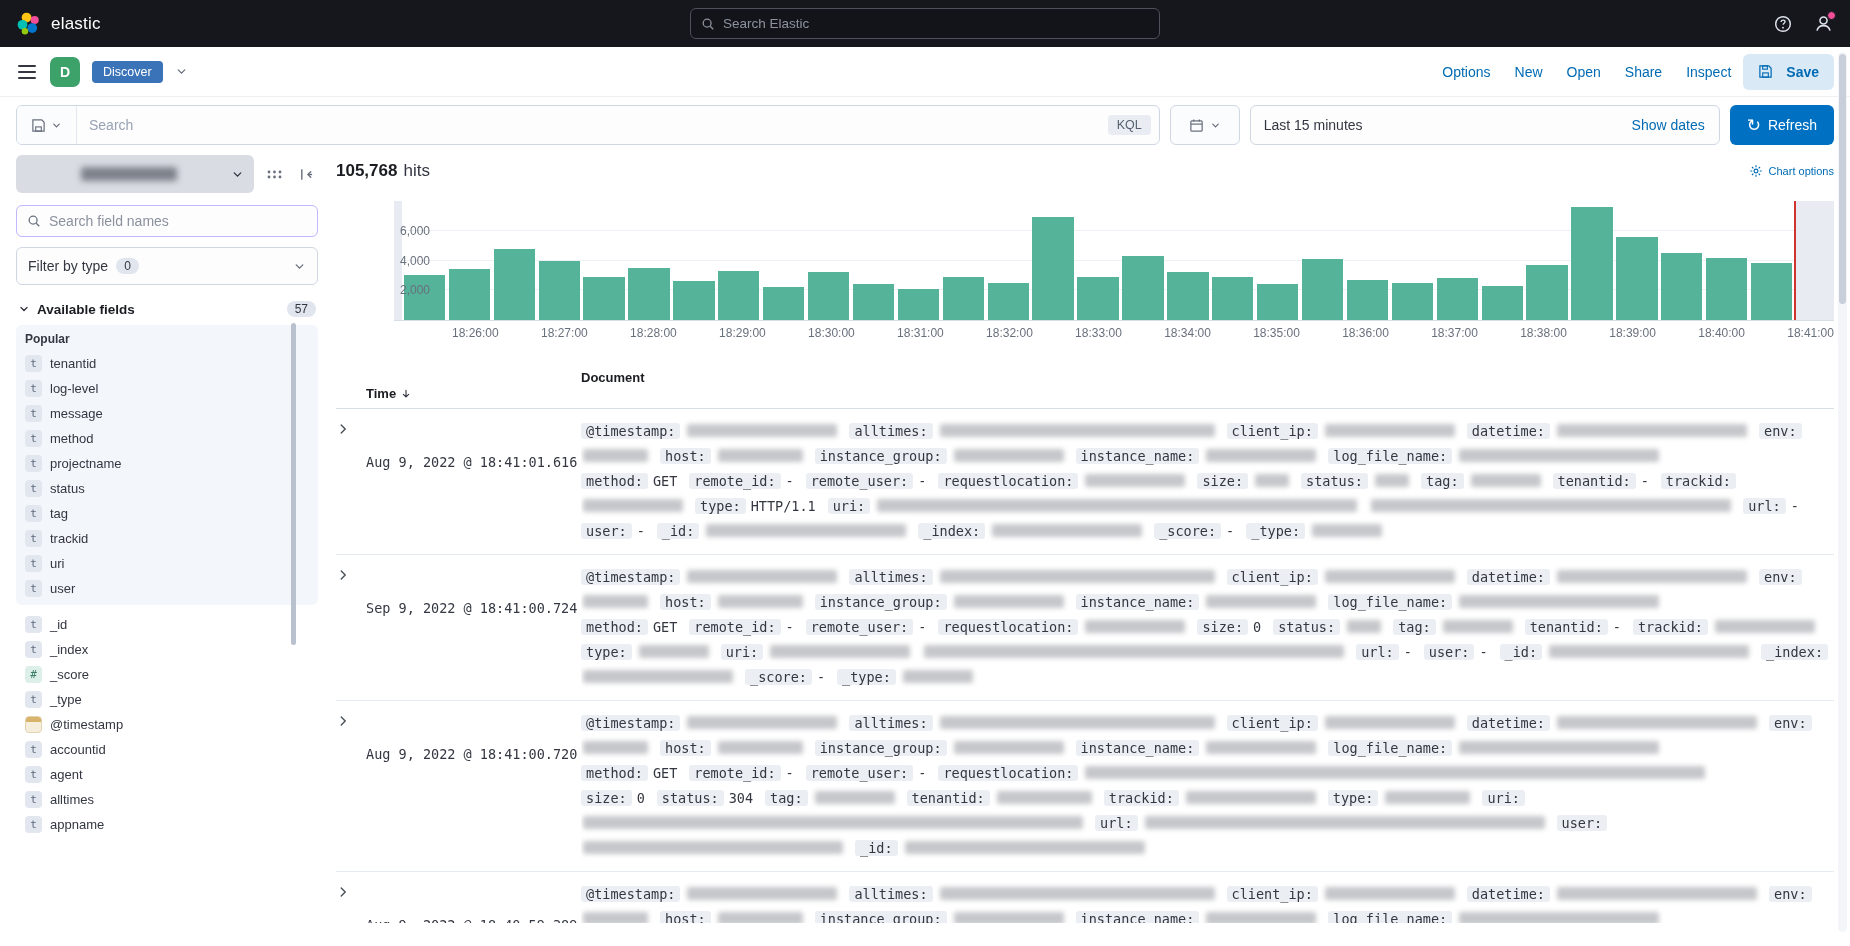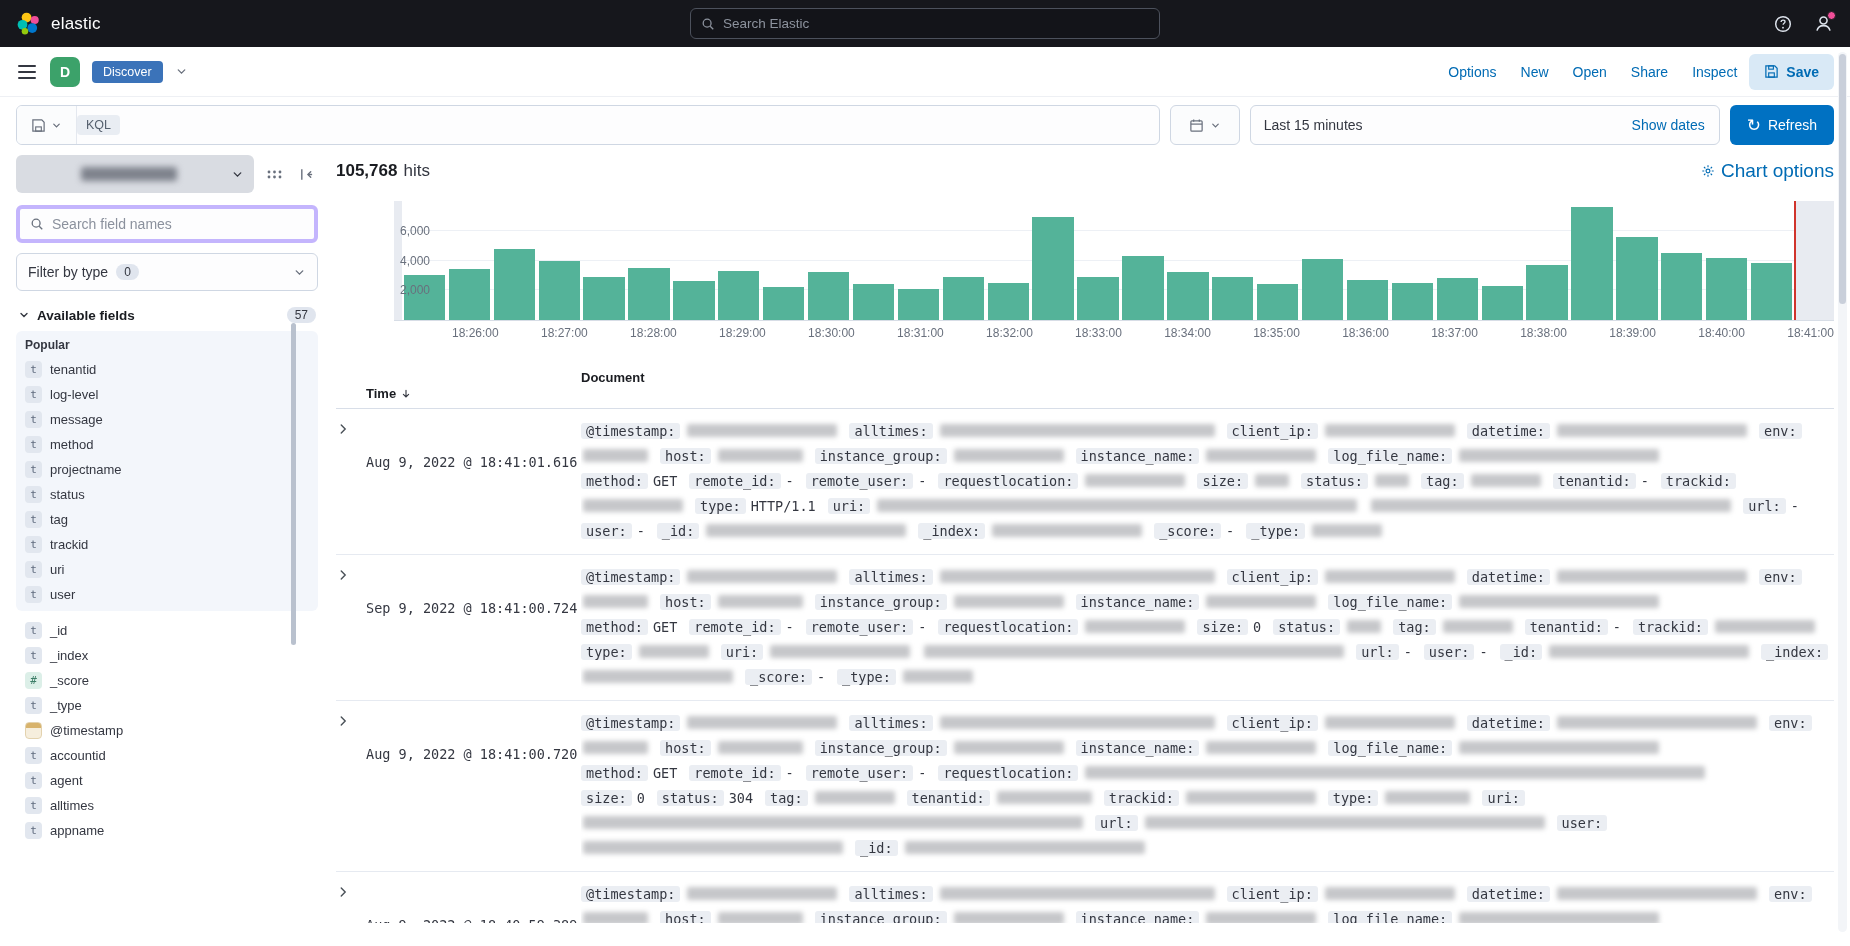--- a/index.html
+++ b/index.html
@@ -28,7 +28,7 @@
   .bc-chevron { color:#69707d; cursor:pointer; display:flex; }
   .toolbar-right { margin-left:auto; display:flex; align-items:center; gap:24px; }
   .tb-link { color:#006bb4; font-size:14px; text-decoration:none; cursor:pointer; }
-  .save-btn { display:flex; align-items:center; gap:7px; background:#d9e9f6; color:#006bb4; font-weight:600; font-size:14px;
+  .save-btn { display:flex; align-items:center; gap:13px; background:#d9e9f6; color:#006bb4; font-weight:600; font-size:14px;
     height:36px; padding:11px 15px; border:none; border-radius:6px; cursor:pointer; font-family:inherit; }
 
   

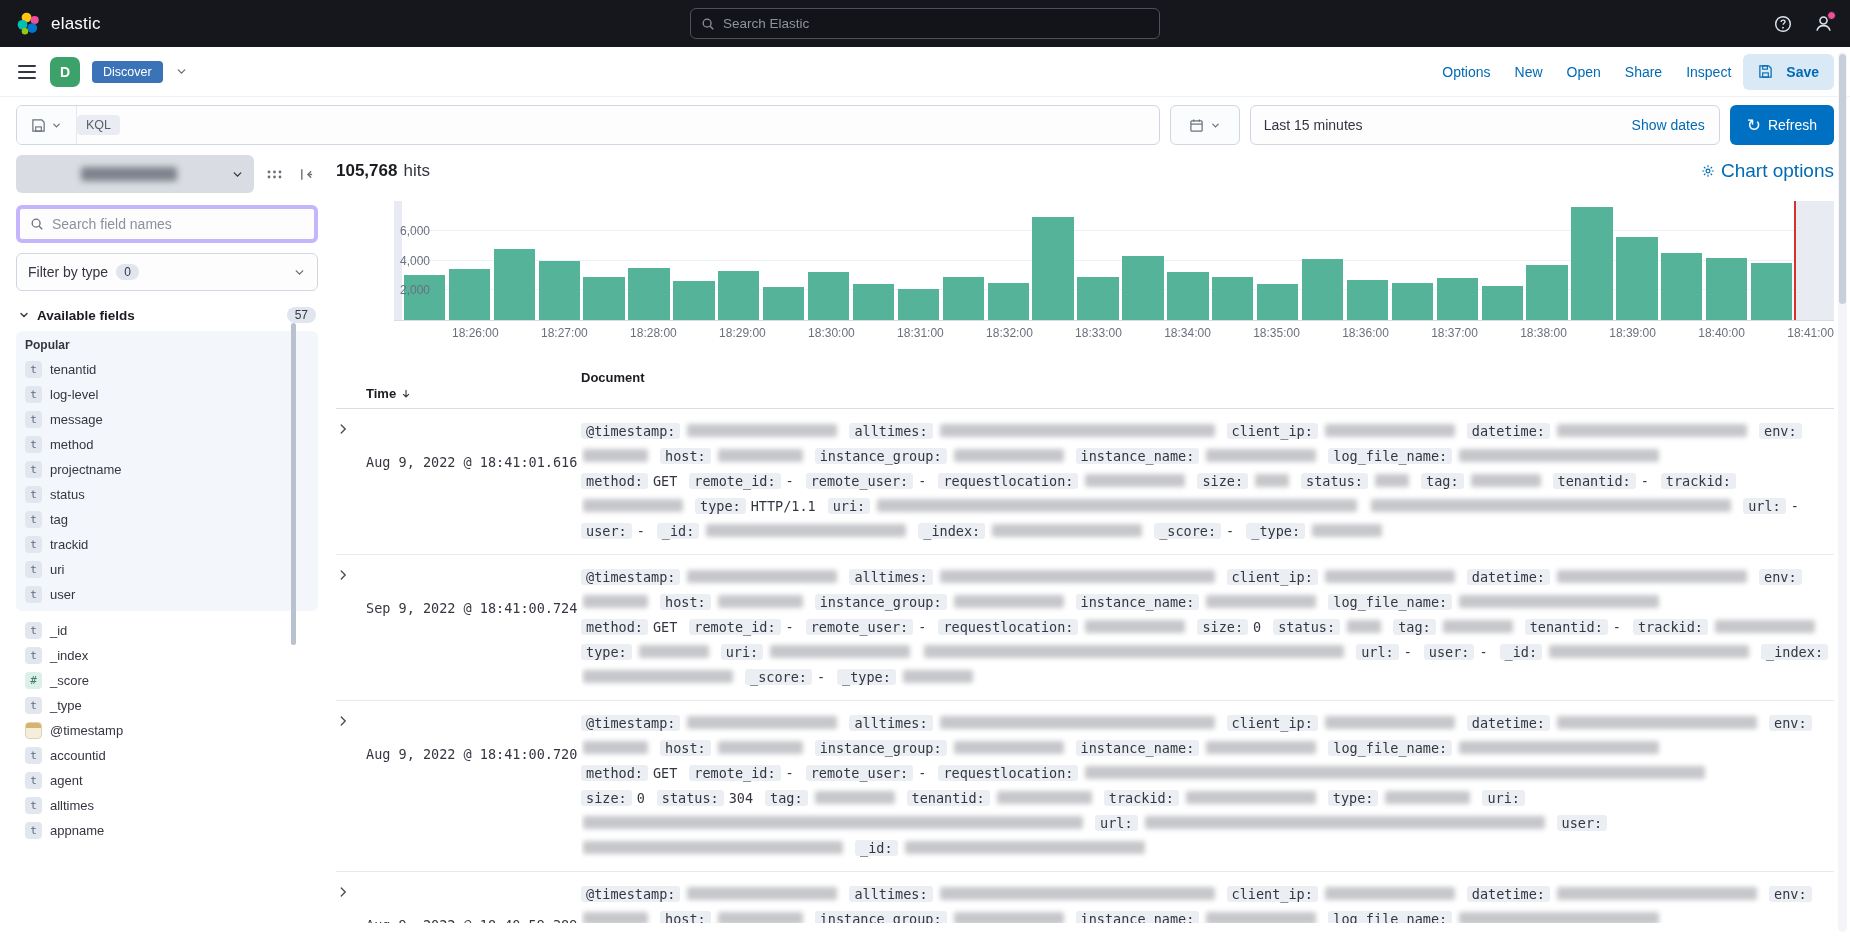--- a/index.html
+++ b/index.html
@@ -207,6 +207,7 @@
             <path d="M4 6l4 4 4-4" fill="none" stroke="currentColor" stroke-width="1.8" stroke-linecap="round"></path>
           </svg>
       </span>
+      <input placeholder="Search" style="">
       <span class="kql-chip">KQL</span>
     </div>
     <span class="date-btn">

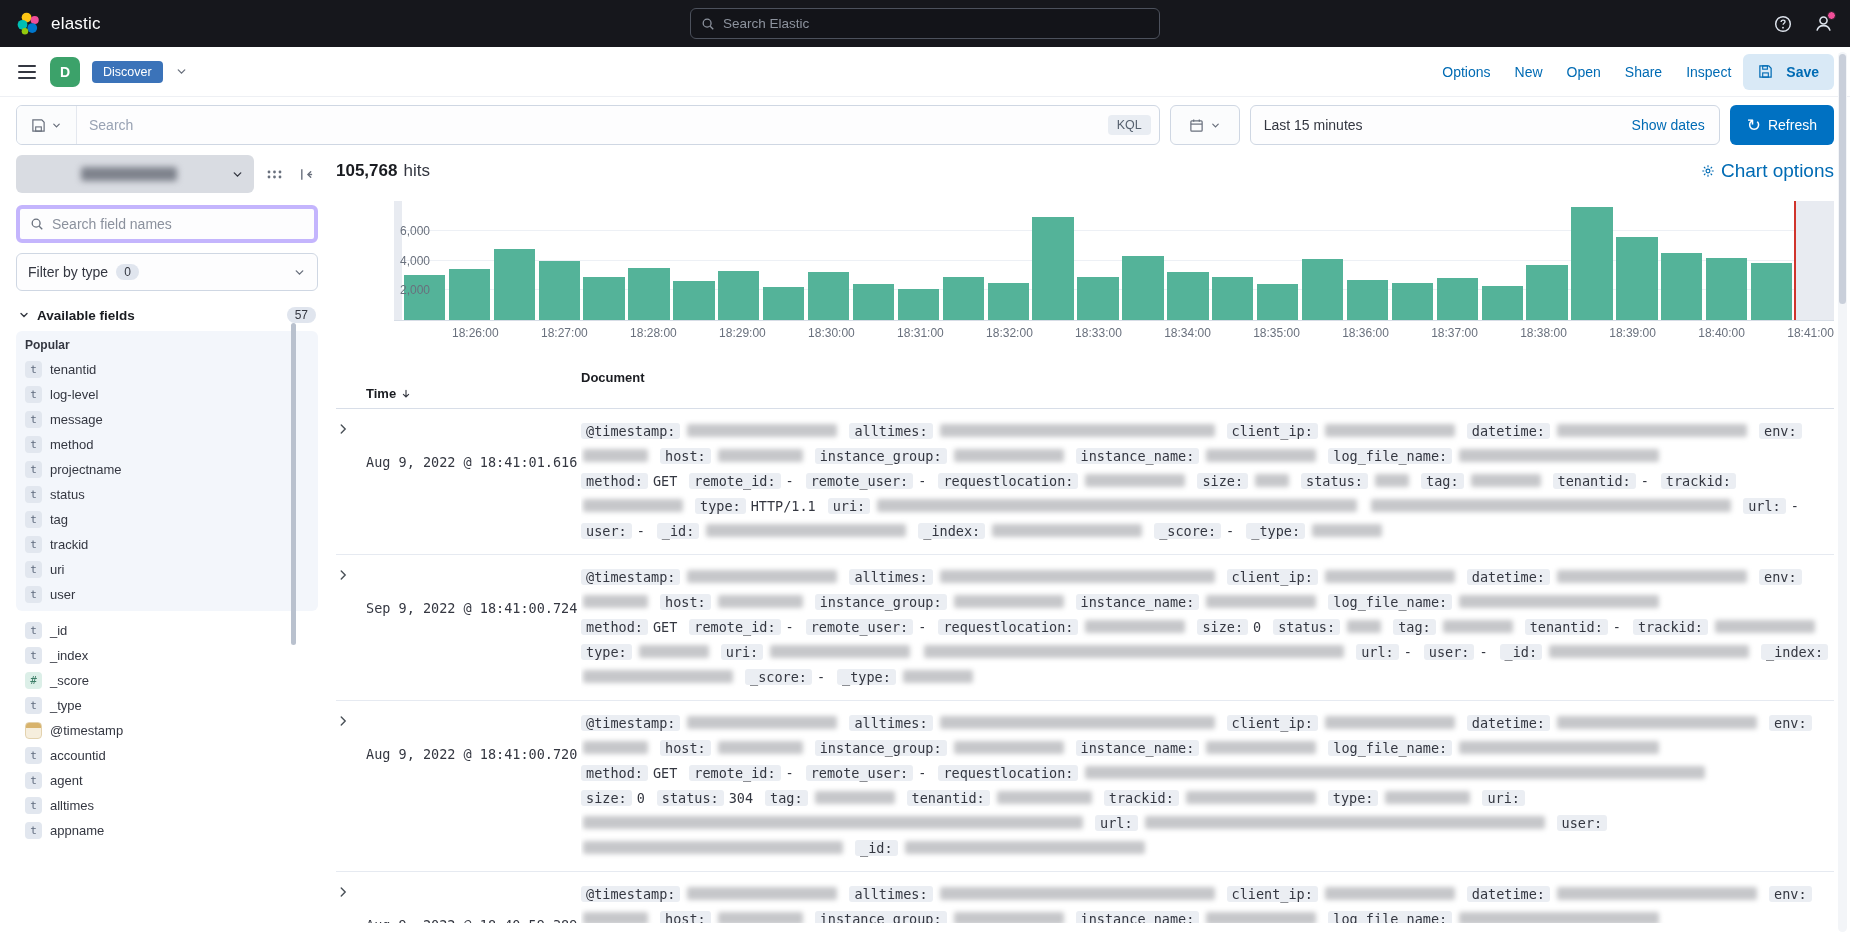--- a/index.html
+++ b/index.html
@@ -88,7 +88,7 @@
   .hits-row { display:flex; align-items:center; gap:10px; height:32px; }
   .hits-value { font-size:17px; font-weight:bold; color:#1a1c21; }
   .hits-label { font-size:17px; color:#343741; margin-left:-4px; }
-  .chart-options { margin-left:auto; display:flex; align-items:center; gap:6px; color:#006bb4; font-size:19px; cursor:pointer; }
+  .chart-options { margin-left:auto; display:flex; align-items:center; gap:6px; color:#006bb4; font-size:11px; cursor:pointer; }
 
   .chart { position:relative; margin-top:14px; padding-left:58px; }
   .plot { position:relative; height:120px; border-bottom:1px solid #d7dde6; }

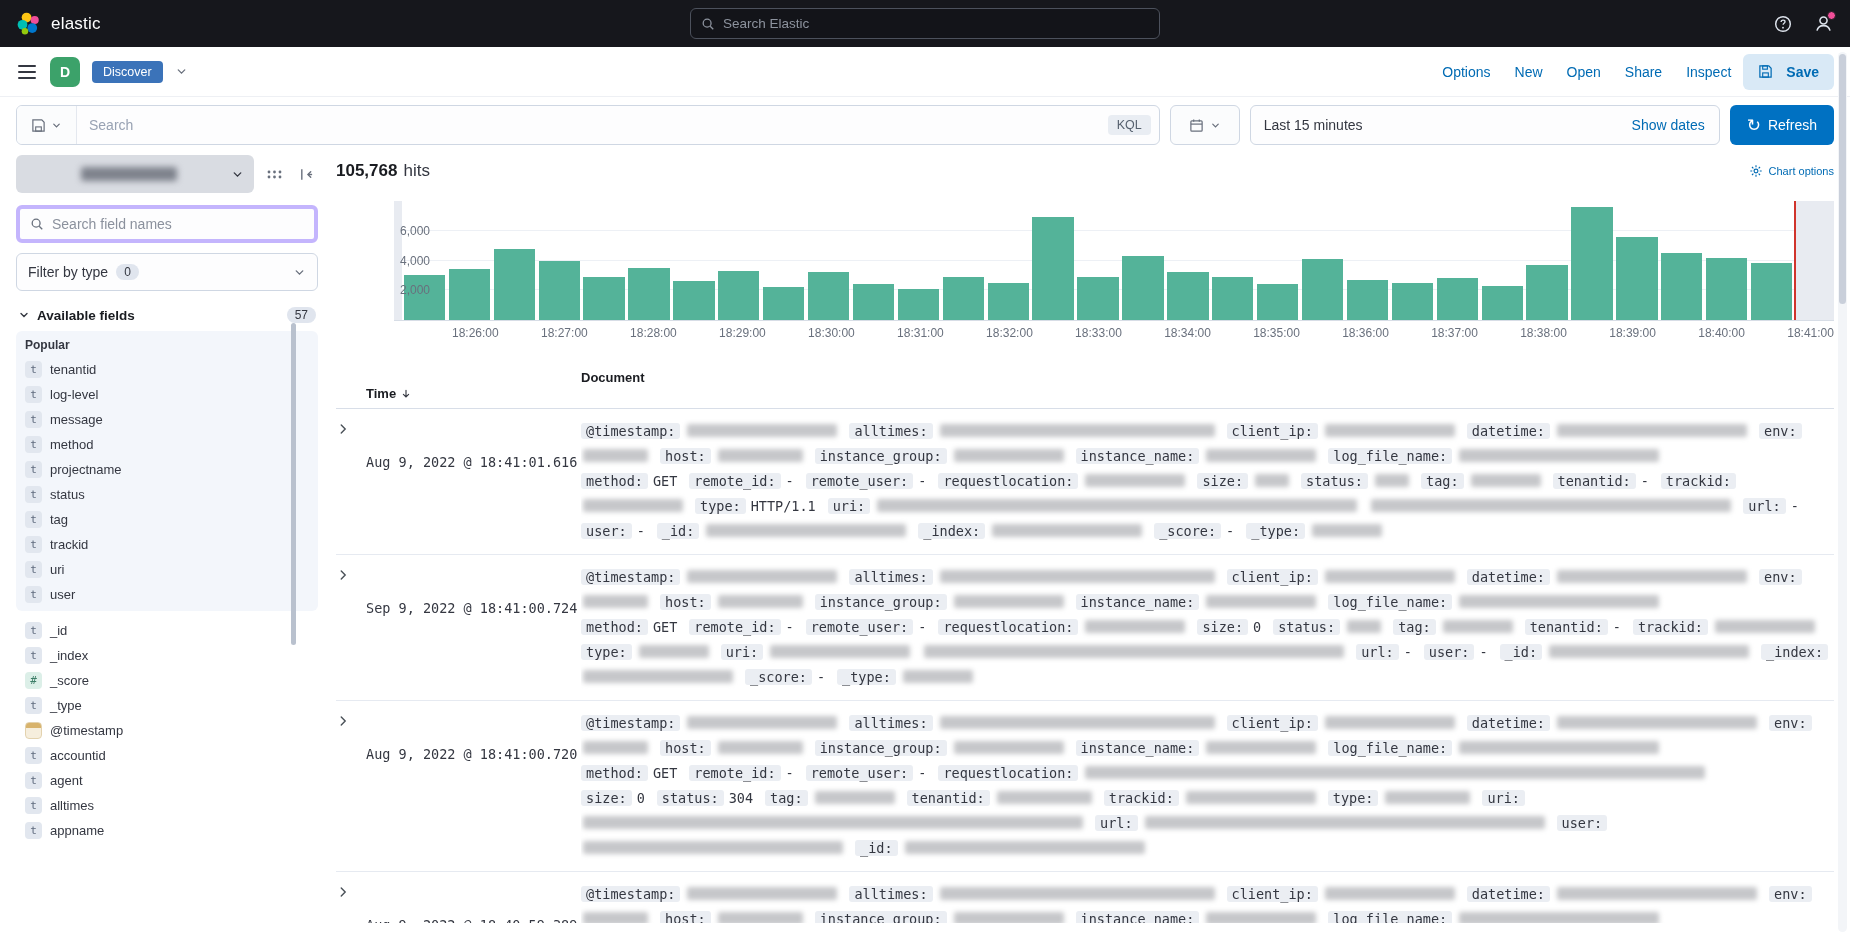--- a/index.html
+++ b/index.html
@@ -60,7 +60,7 @@
   .index-blur i { display:block; width:96px; height:14px; background:#7e828c; border-radius:2px; filter:blur(3px); }
   .index-selector .chev { color:#343741; display:flex; }
   .s-iconbtn { width:24px; height:24px; display:flex; align-items:center; justify-content:center; color:#69707d; cursor:pointer; }
-  .s-search { height:38px; border:4px solid #c4b5fd; background:#fdfdfe; border-radius:6px; display:flex; align-items:center; padding:0 10px; gap:8px; margin-bottom:10px; }
+  .s-search { height:32px; border:1px solid #c4b5fd; background:#fdfdfe; border-radius:6px; display:flex; align-items:center; padding:0 10px; gap:8px; margin-bottom:10px; }
   .s-search svg { color:#69707d; flex:none; }
   .s-search input { flex:1; border:none; outline:none; font-size:14px; color:#343741; background:transparent; font-family:"Liberation Sans",sans-serif; }
   .s-search input::placeholder { color:#8b919d; }

